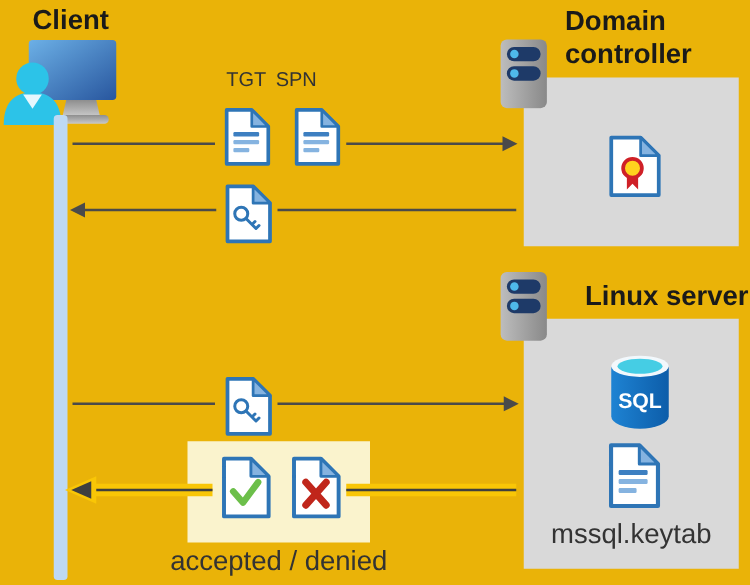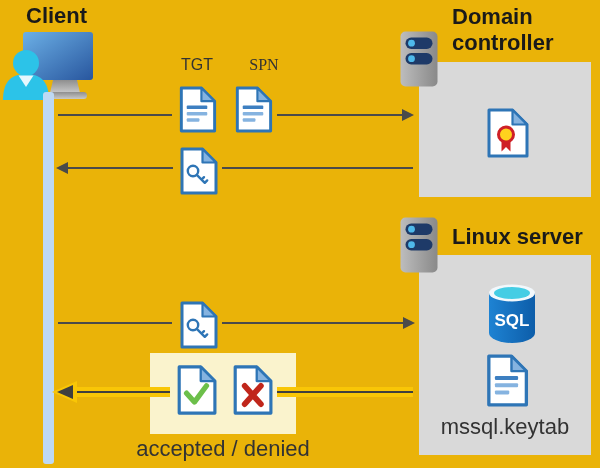--- a/index.html
+++ b/index.html
@@ -130,7 +130,7 @@
   <div class="abs head-right" style="left:402px;top:109px;"></div>
 
   <div class="abs label center" style="left:174px;top:56px;width:46px;">TGT</div>
-  <div class="abs label center" style="left:241px;top:56px;width:46px;font-family:Liberation Serif, serif;">SPN</div>
+  <div class="abs label center" style="left:214px;top:56px;width:46px;">SPN</div>
 
   <svg class="abs" style="left:177px;top:86px;" width="40" height="47" viewBox="0 0 40 48">
     <path d="M4 2 H24.5 L38 15.5 V46 H4 Z" fill="#fff" stroke="#2e75b6" stroke-width="3" stroke-linejoin="round"></path>

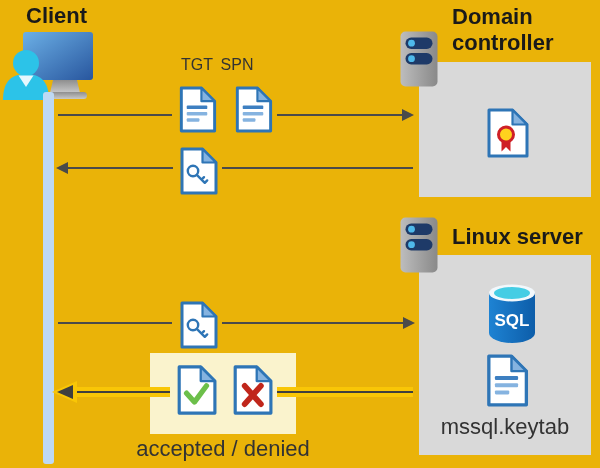--- a/index.html
+++ b/index.html
@@ -86,7 +86,7 @@
 
   <div class="abs gray-box" style="left:419px;top:255px;width:172px;height:200px;"></div>
 
-  <div class="abs title" style="left:452px;top:224px;white-space:nowrap;">Linux server</div>
+  <div class="abs title" style="left:468px;top:224px;white-space:nowrap;">Linux server</div>
 
   <svg class="abs" style="left:400px;top:217px;" width="38" height="56" viewBox="0 0 38 56">
     <defs>

